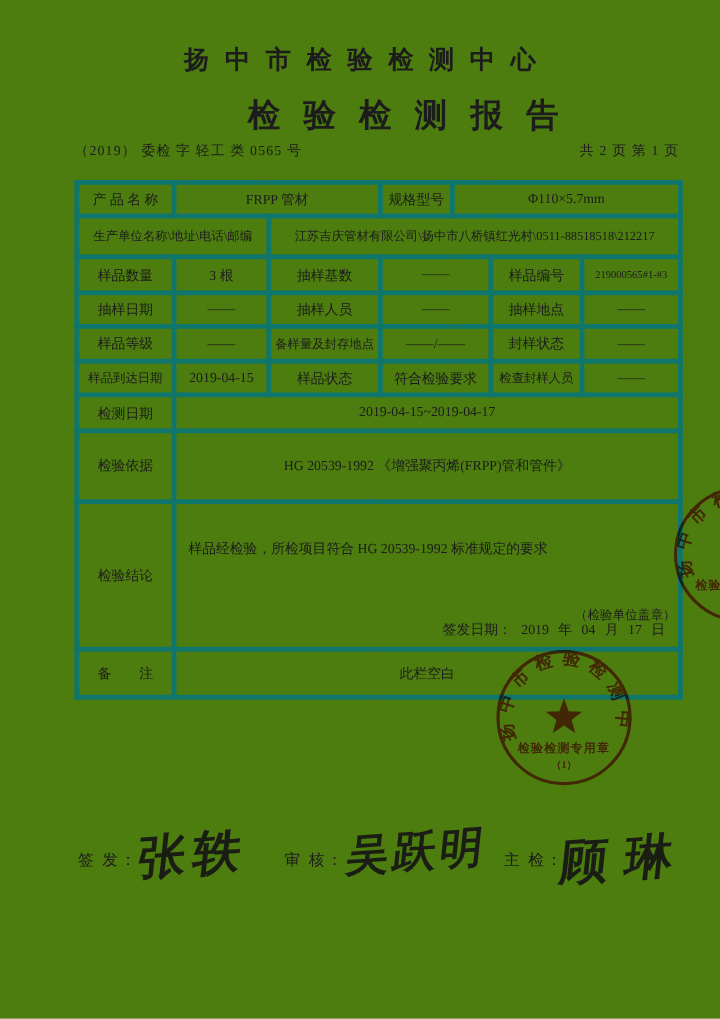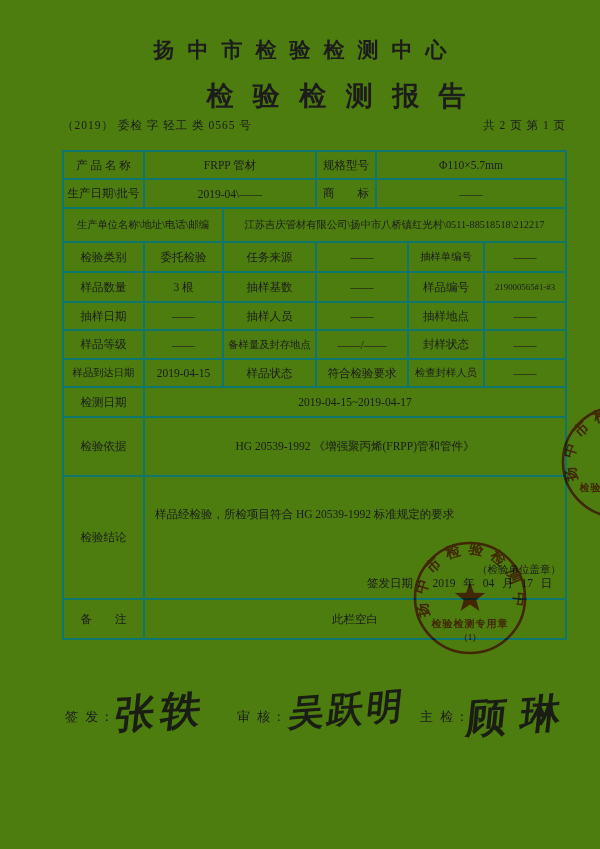--- a/index.html
+++ b/index.html
@@ -32,7 +32,7 @@
     font-size:11.5px;
   }
   table.report td{
-    border:2px solid #0f766e;text-align:center;vertical-align:middle;
+    border:4px solid #0f766e;text-align:center;vertical-align:middle;
     padding:0 2px;overflow:hidden;white-space:nowrap;margin-top:43px;
   }
   table.report{border:2px solid #191919;}

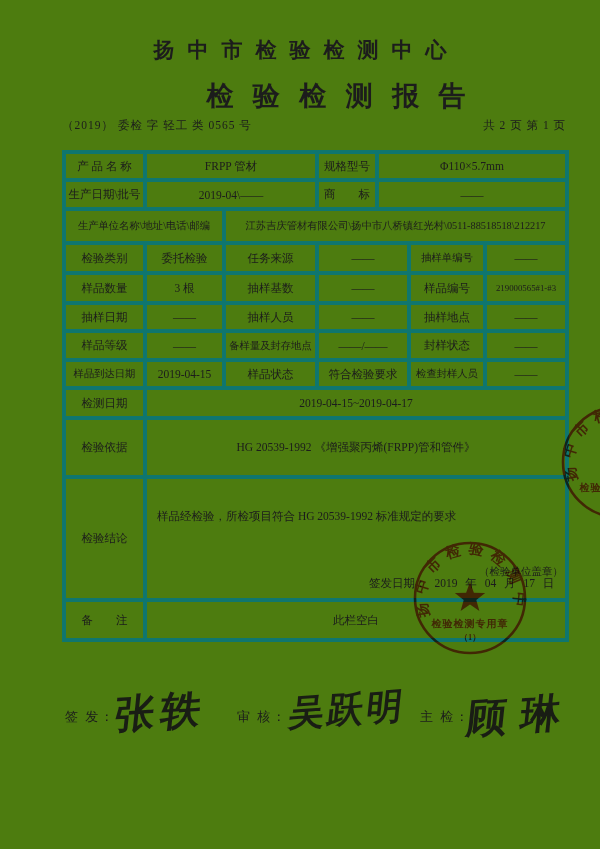--- a/index.html
+++ b/index.html
@@ -86,12 +86,6 @@
       <td colspan="2">FRPP 管材</td>
       <td>规格型号</td>
       <td colspan="3">Φ110×5.7mm</td>
-    </tr>
-    <tr style="height:29px">
-      <td>生产日期\批号</td>
-      <td colspan="2">2019-04\——</td>
-      <td>商　　标</td>
-      <td colspan="3">——</td>
     </tr>
     <tr style="height:34px">
       <td colspan="2" class="small">生产单位名称\地址\电话\邮编</td>

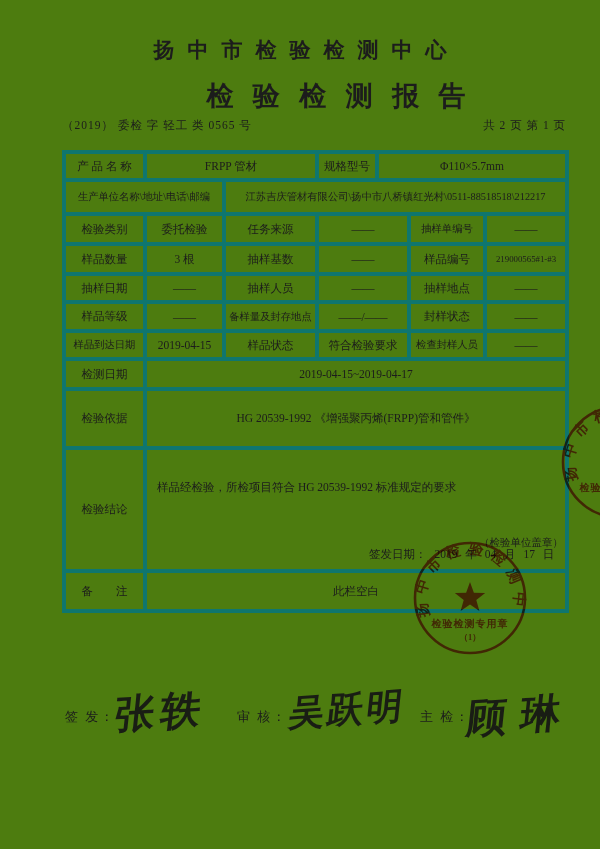--- a/index.html
+++ b/index.html
@@ -90,14 +90,6 @@
     <tr style="height:34px">
       <td colspan="2" class="small">生产单位名称\地址\电话\邮编</td>
       <td colspan="5" class="small">江苏吉庆管材有限公司\扬中市八桥镇红光村\0511-88518518\212217</td>
-    </tr>
-    <tr style="height:30px">
-      <td>检验类别</td>
-      <td>委托检验</td>
-      <td>任务来源</td>
-      <td colspan="2">——</td>
-      <td class="small">抽样单编号</td>
-      <td>——</td>
     </tr>
     <tr style="height:30px">
       <td>样品数量</td>

